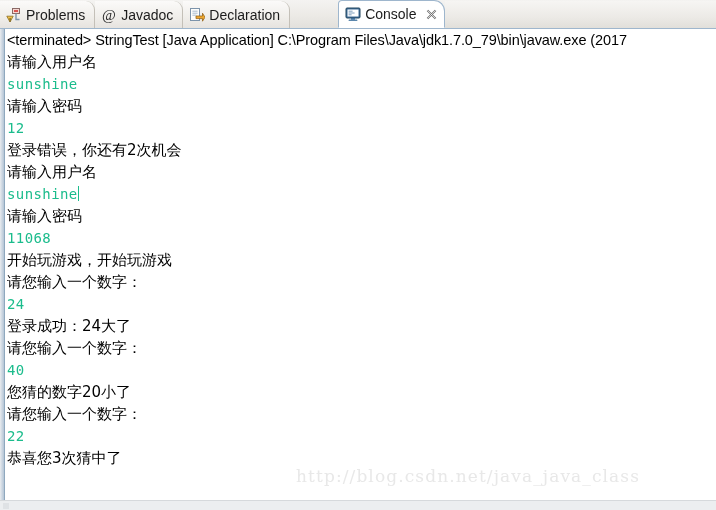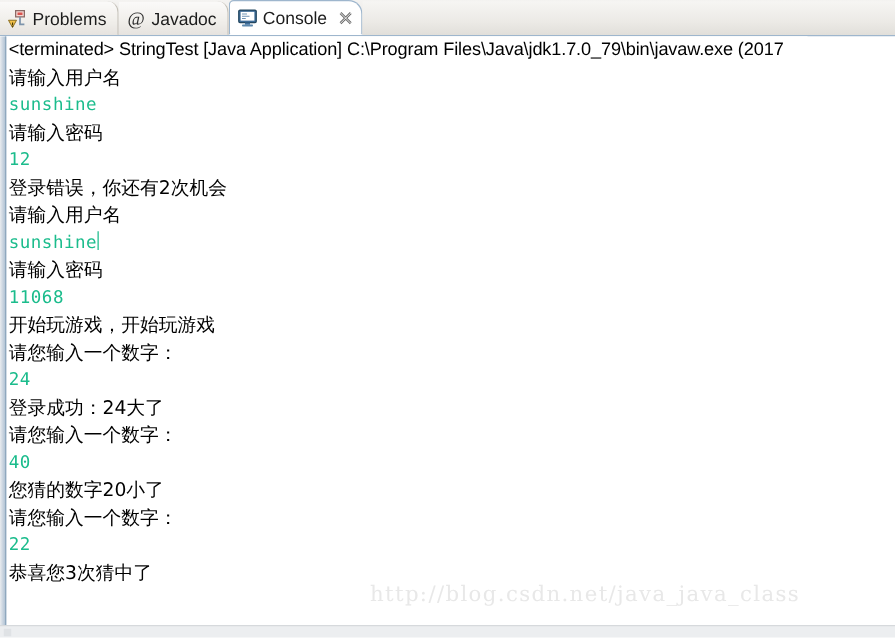--- a/index.html
+++ b/index.html
@@ -195,6 +195,14 @@
             <text x="8" y="13" font-family="Liberation Serif, serif" font-size="15" text-anchor="middle" fill="#2b2b2b">@</text>
           </svg></span>
         <span class="tab-label">Javadoc</span>
+      </div>
+      <div class="tab">
+        <span class="tab-icon"><svg width="16" height="16" viewBox="0 0 16 16">
+            <rect x="1.5" y="1.5" width="9" height="12" fill="#fdfdfb" stroke="#7d94ab"></rect>
+            <path d="M3.4 4.2h5.2M3.4 6.2h5.2M3.4 8.2h4" stroke="#9fb4c8" stroke-width="0.9"></path>
+            <path d="M7 9 L13.5 9 L13.5 6.2 L16 10.2 L13.5 14.2 L13.5 11.6 L7 11.6 Z" fill="#f0a82e" stroke="#96641a" stroke-width="0.8"></path>
+          </svg></span>
+        <span class="tab-label">Declaration</span>
       </div>
       <div class="tab active">
         <span class="tab-icon"><svg width="16" height="16" viewBox="0 0 16 16">

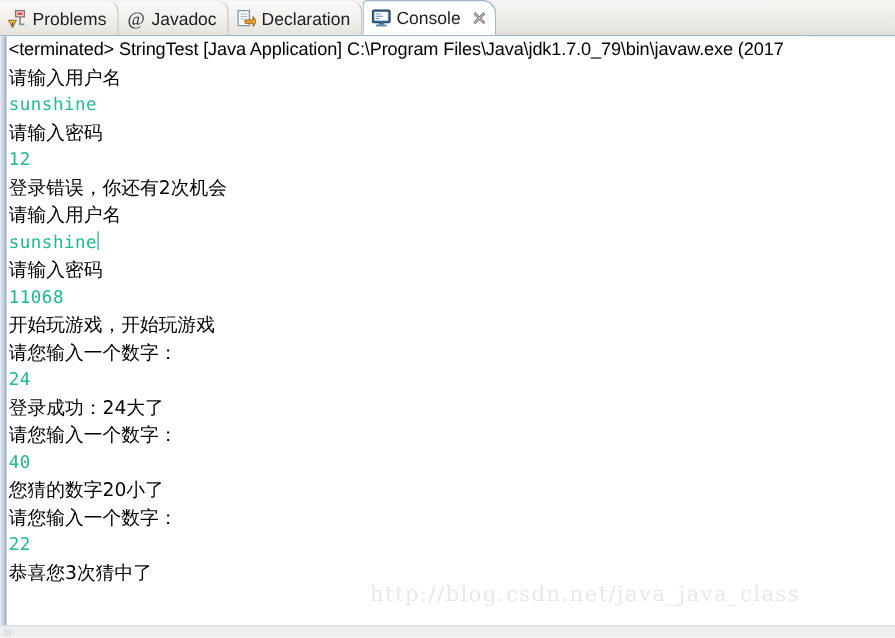--- a/index.html
+++ b/index.html
@@ -62,6 +62,7 @@
     height: 28px;
     z-index: 5;
     padding-right: 6px;
+    margin-left: 48px;
   }
   .tab-label { line-height: 1; }
   .tab-icon {

